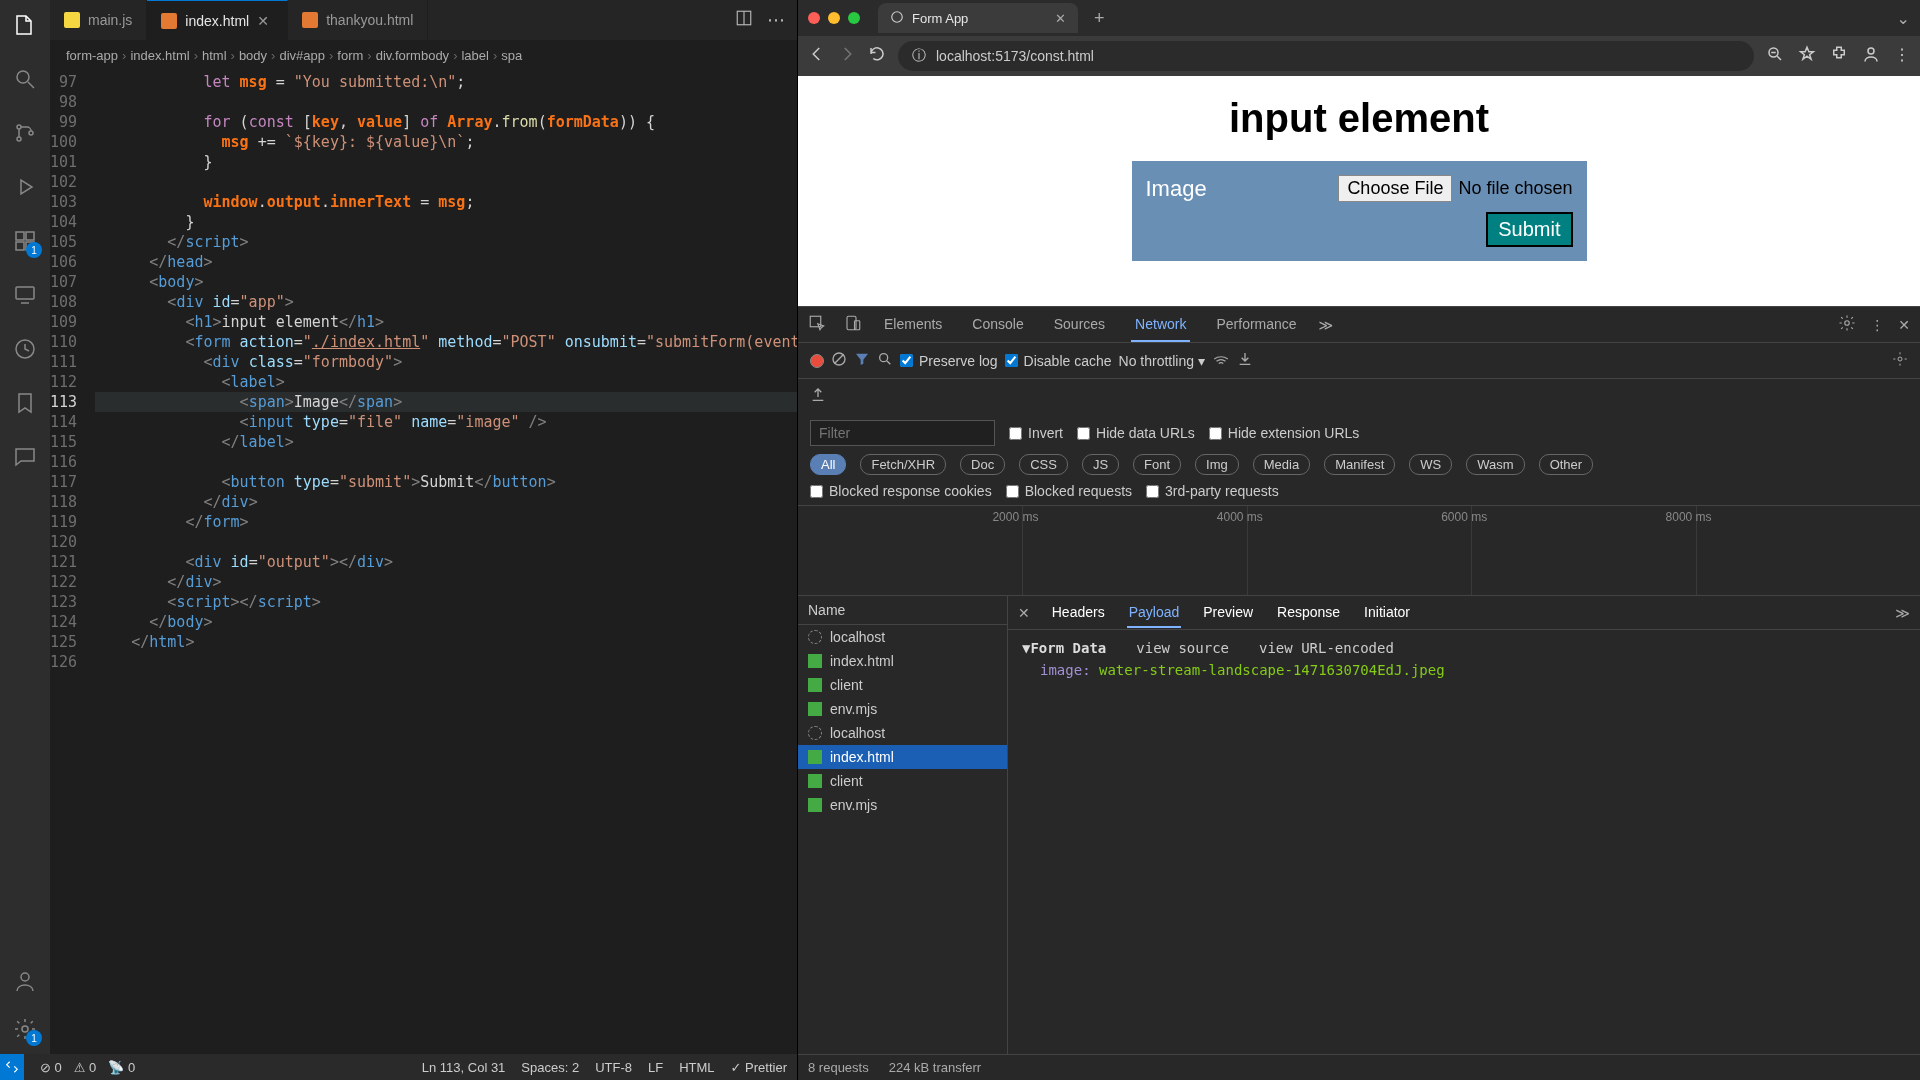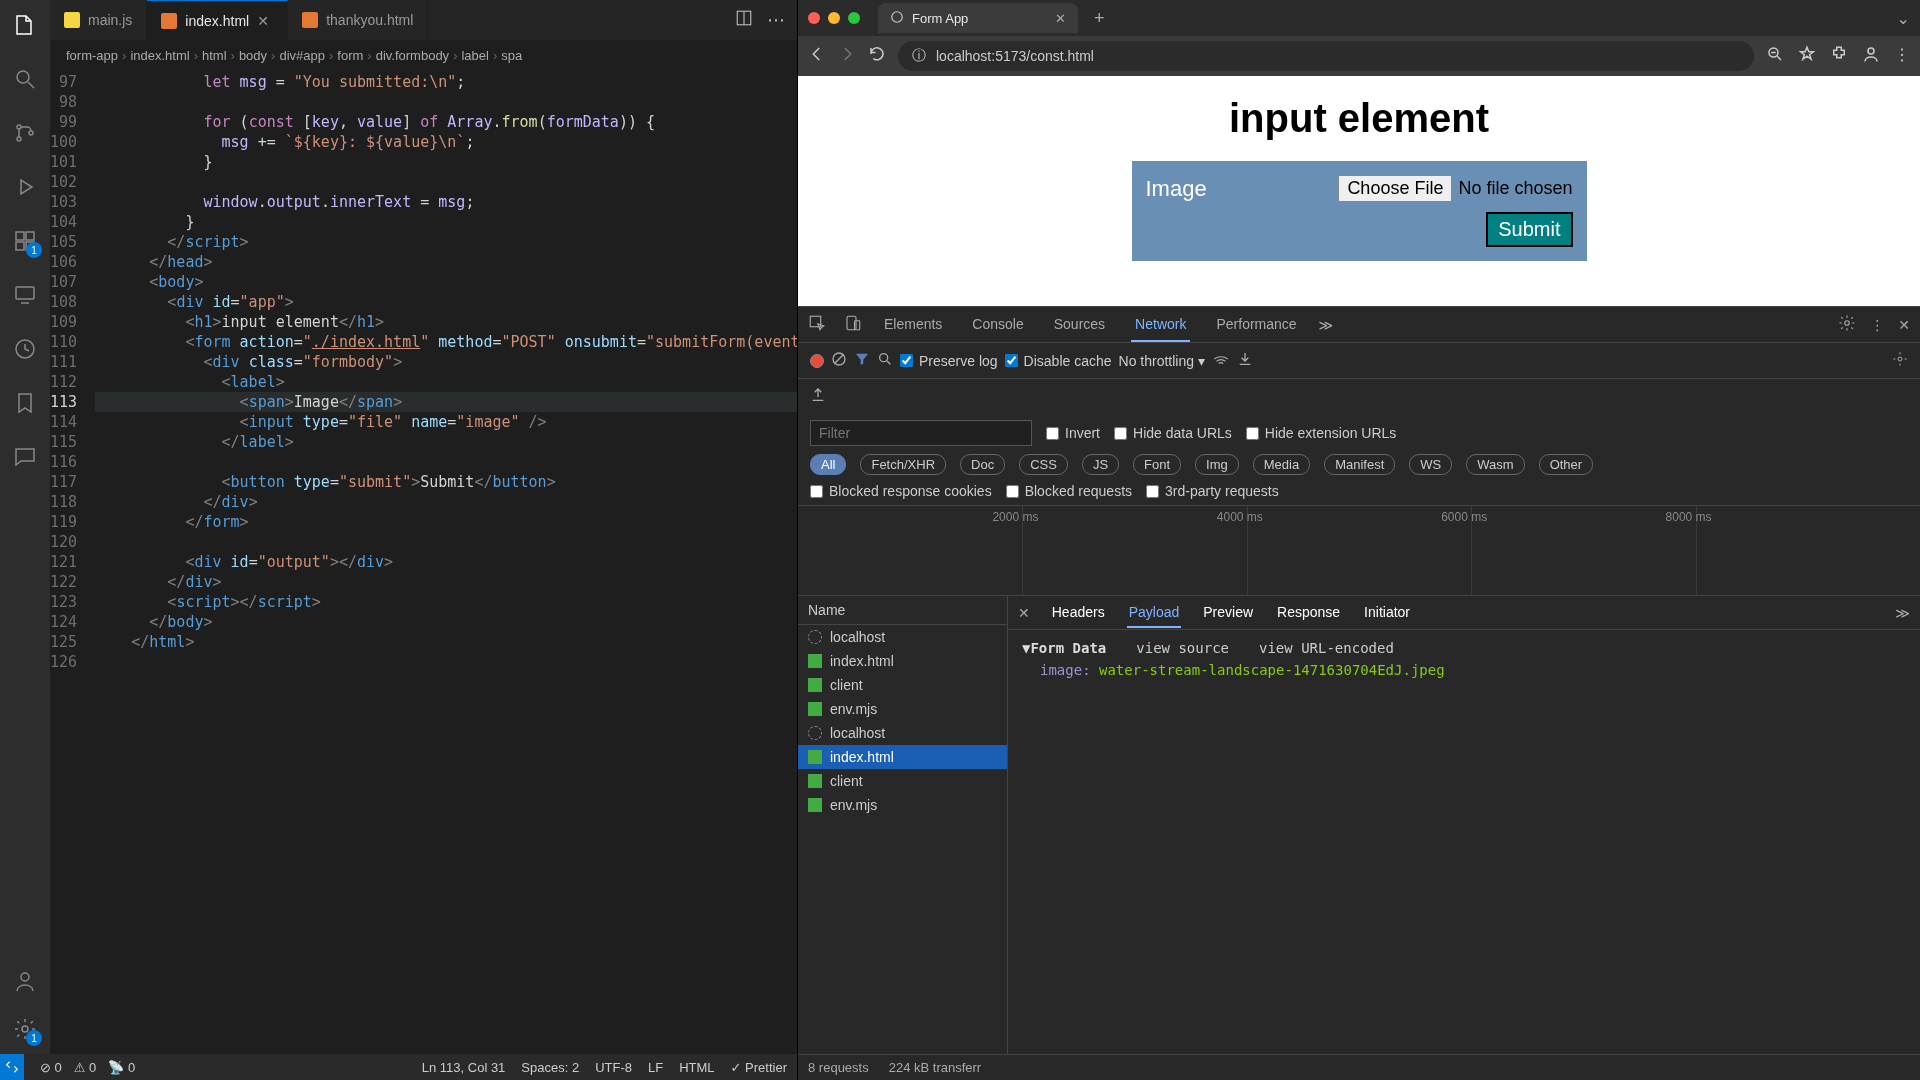--- a/index.html
+++ b/index.html
@@ -30,7 +30,7 @@
 .code { flex: 1; white-space: pre; color: #d4d4d4; padding-top: 2px; }
 .code .cl { height: 20px; }
 .tk-kw { color: #c586c0; }
-.tk-var { color: #c4b5fd; }
+.tk-var { color: #f97316; font-weight: bold; }
 .tk-str { color: #ce9178; }
 .tk-fn { color: #dcdcaa; }
 .tk-tag { color: #569cd6; }

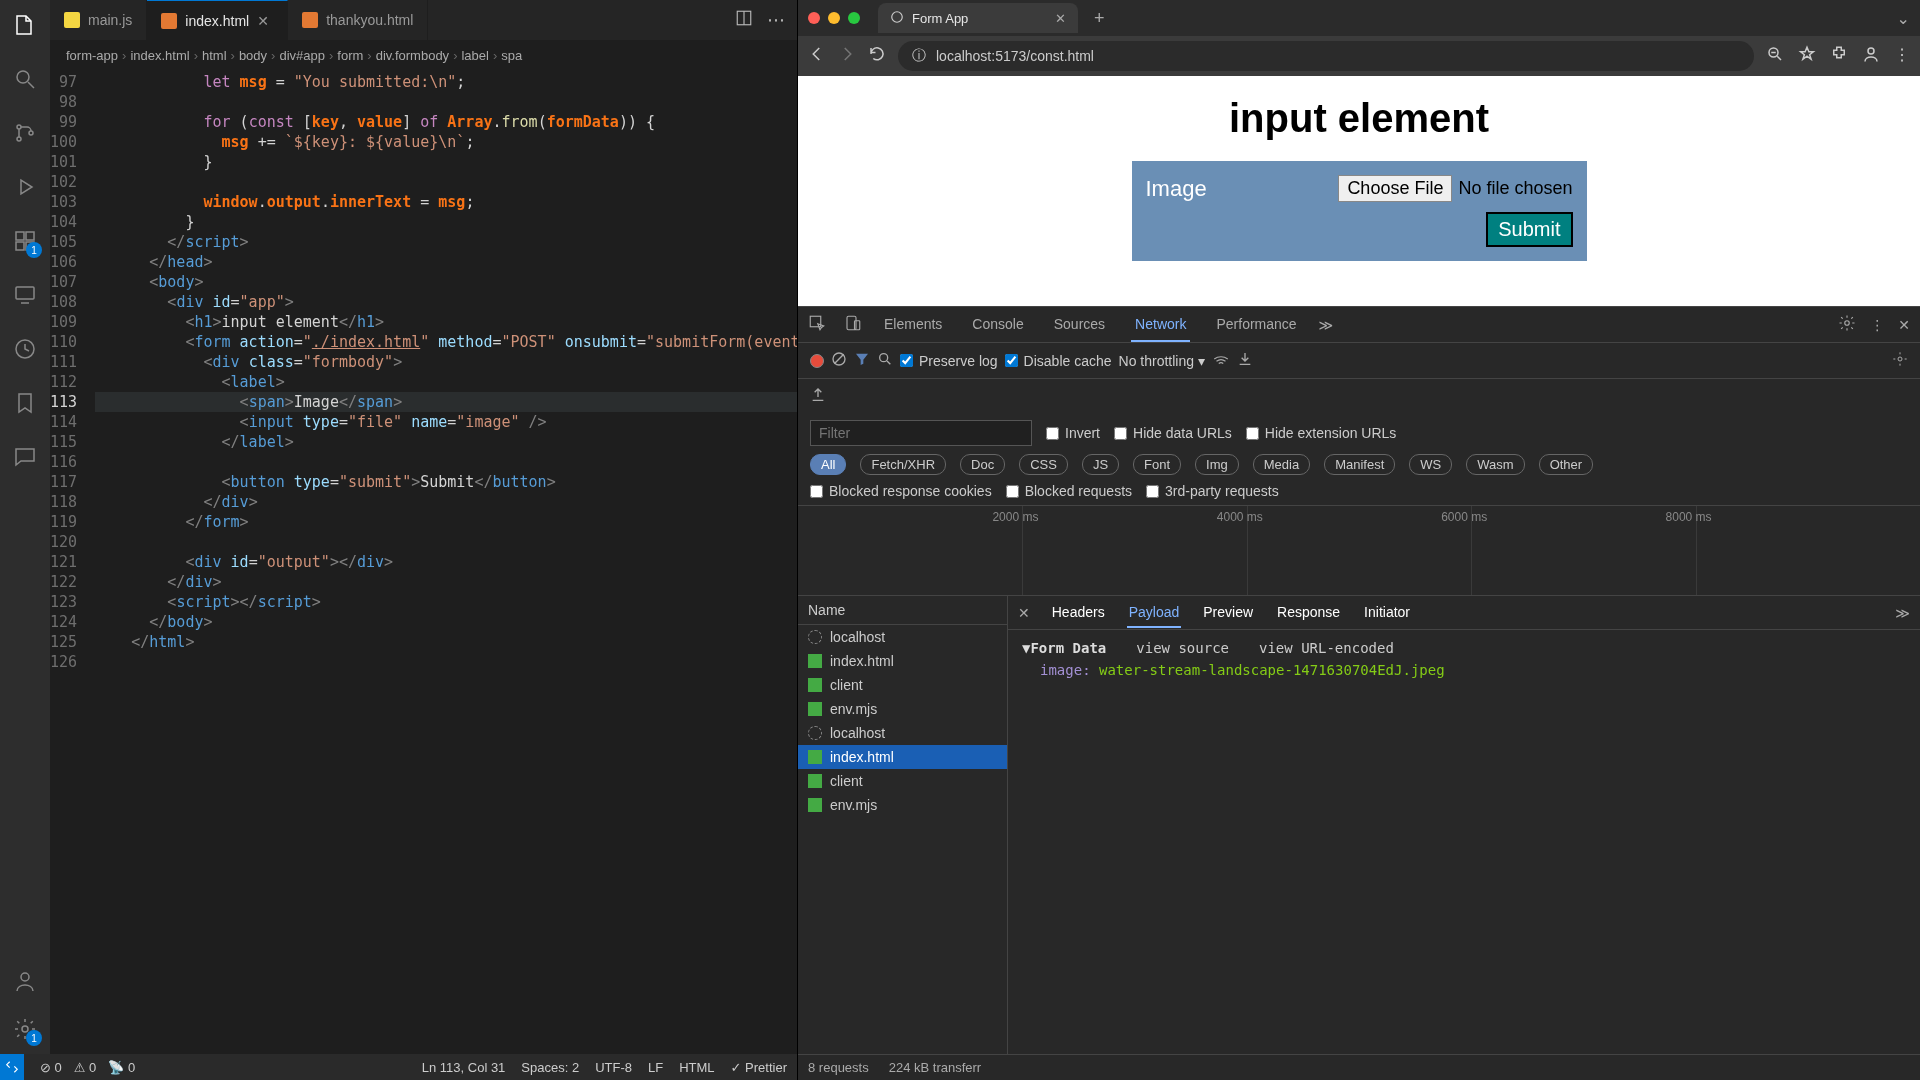--- a/index.html
+++ b/index.html
@@ -80,7 +80,7 @@
 .dt-toolbar2 { padding: 8px 12px; display: flex; align-items: center; gap: 12px; }
 .dt-toolbar2 svg { width: 16px; height: 16px; stroke: #aaa; fill: none; }
 .dt-filterbar { padding: 6px 12px; display: flex; flex-direction: column; gap: 8px; border-bottom: 1px solid #444; }
-.dt-filter-input { background: #202020; border: 1px solid #555; padding: 4px 8px; color: #999; width: 222px; font-size: 14px; }
+.dt-filter-input { background: #202020; border: 1px solid #555; padding: 4px 8px; color: #999; width: 185px; font-size: 14px; }
 .dt-filter-row { display: flex; align-items: center; gap: 14px; flex-wrap: wrap; }
 .dt-pill { border: 1px solid #666; border-radius: 10px; padding: 2px 10px; font-size: 13px; color: #ccc; cursor: pointer; }
 .dt-pill.active { background: #5a7fb5; color: #fff; border-color: #5a7fb5; }

